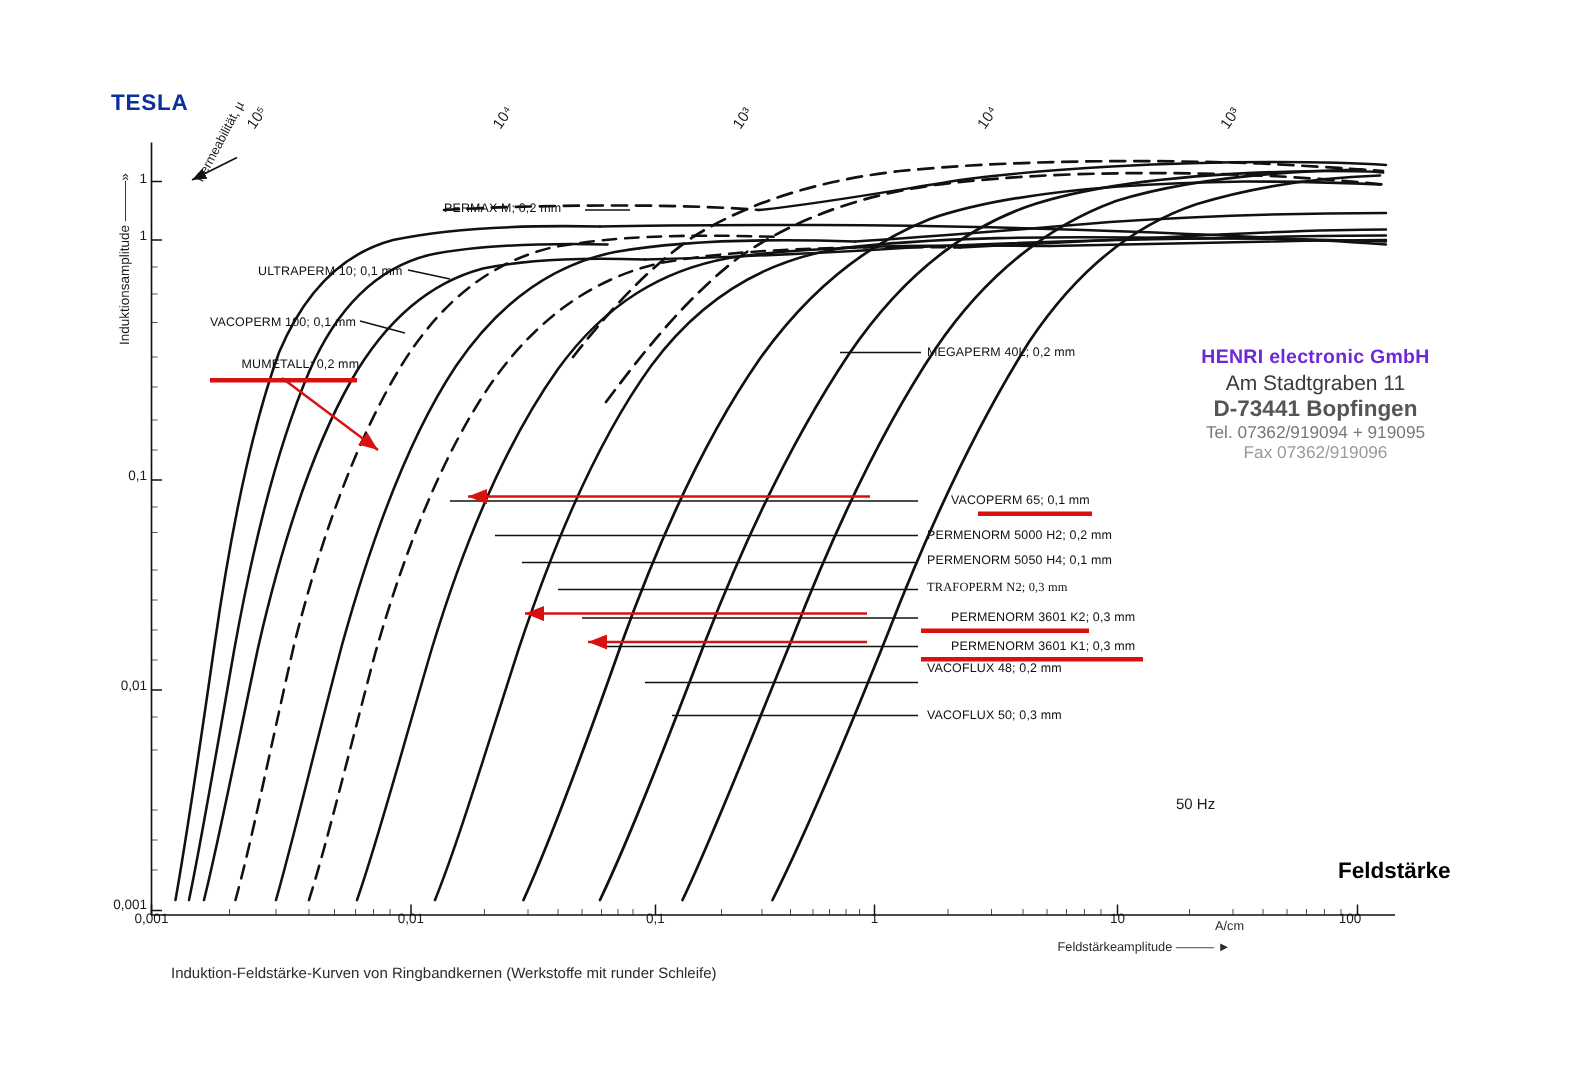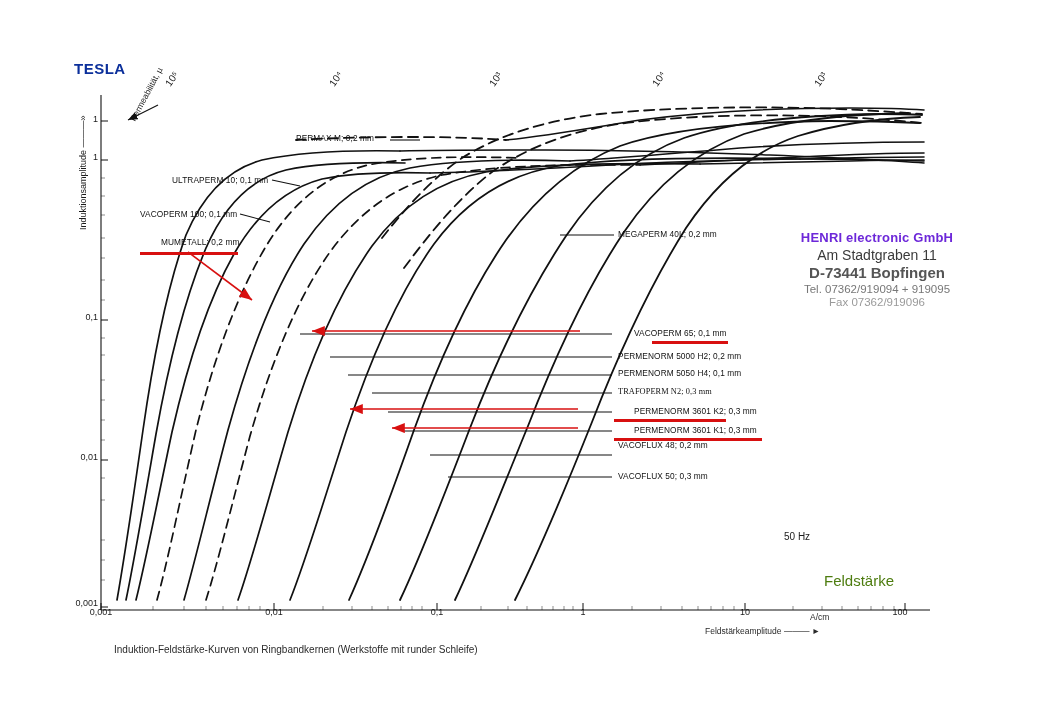--- a/index.html
+++ b/index.html
@@ -32,9 +32,9 @@
     letter-spacing: 0.5px;
   }
   .feldstaerke-label {
-    left: 824px; top: 572px;
-    color: #4d7c0f;
-    font-weight: normal;
+    left: 892px; top: 572px;
+    color: #000000;
+    font-weight: bold;
     font-size: 15px;
   }
   .ylabel {

